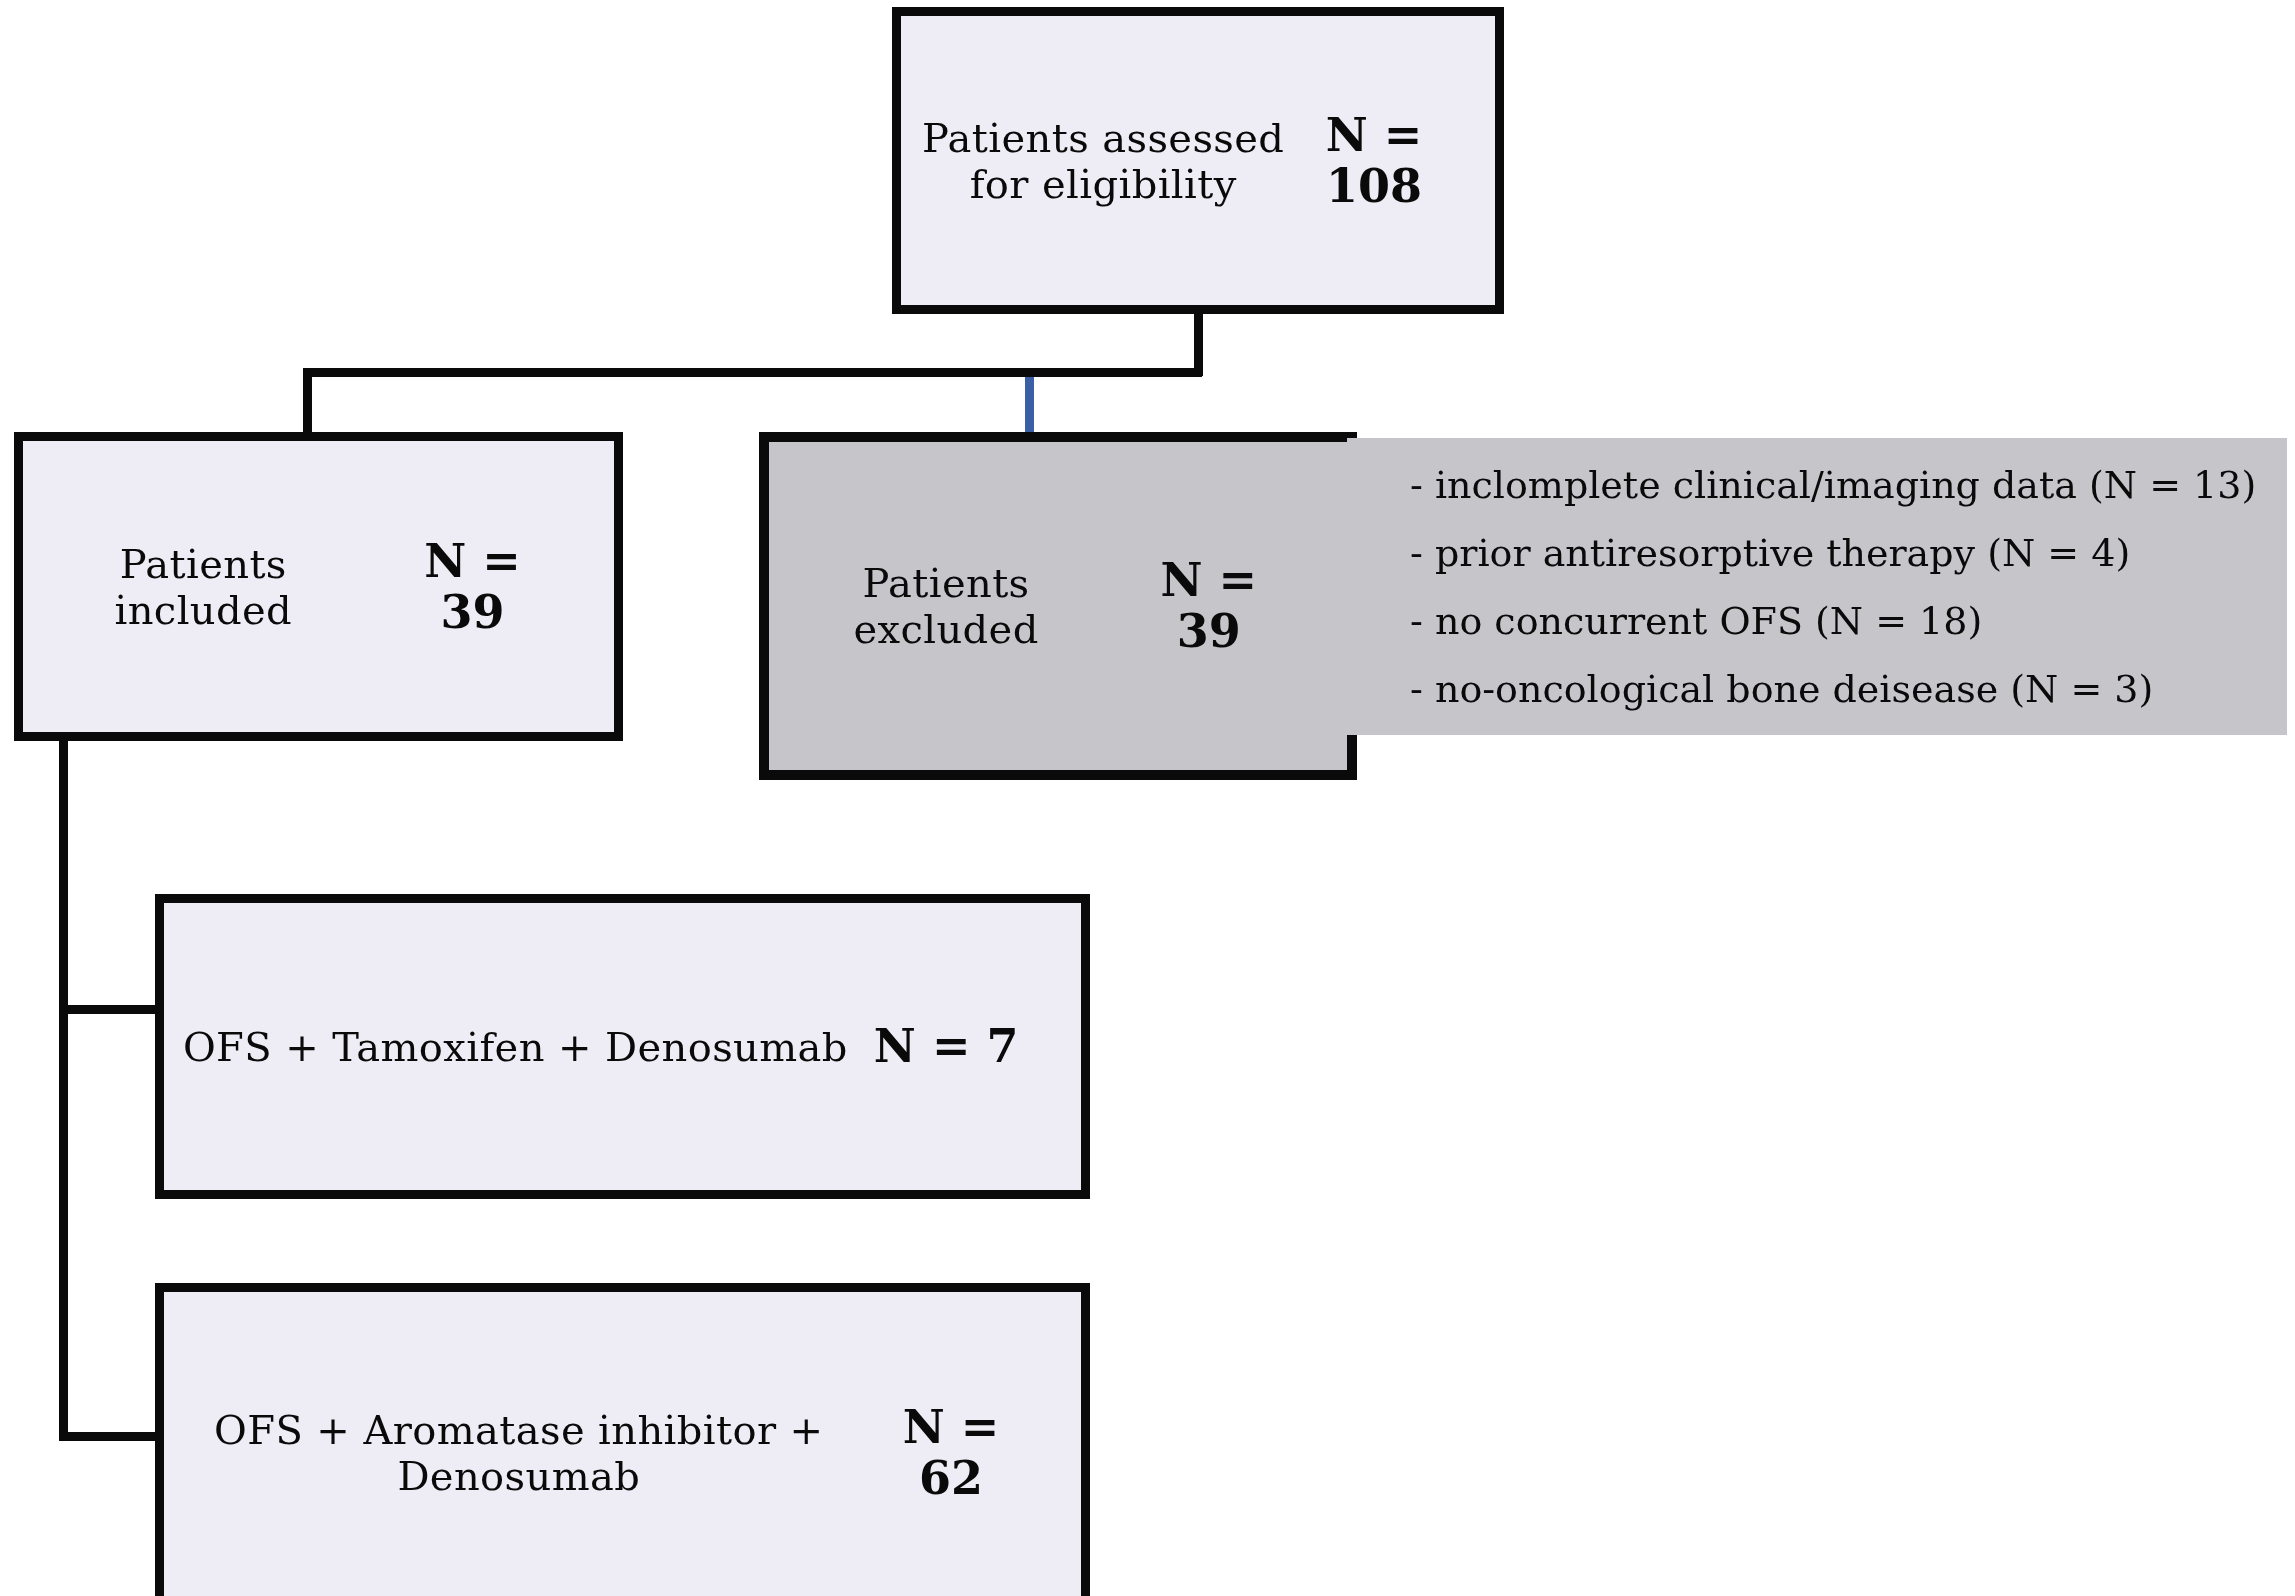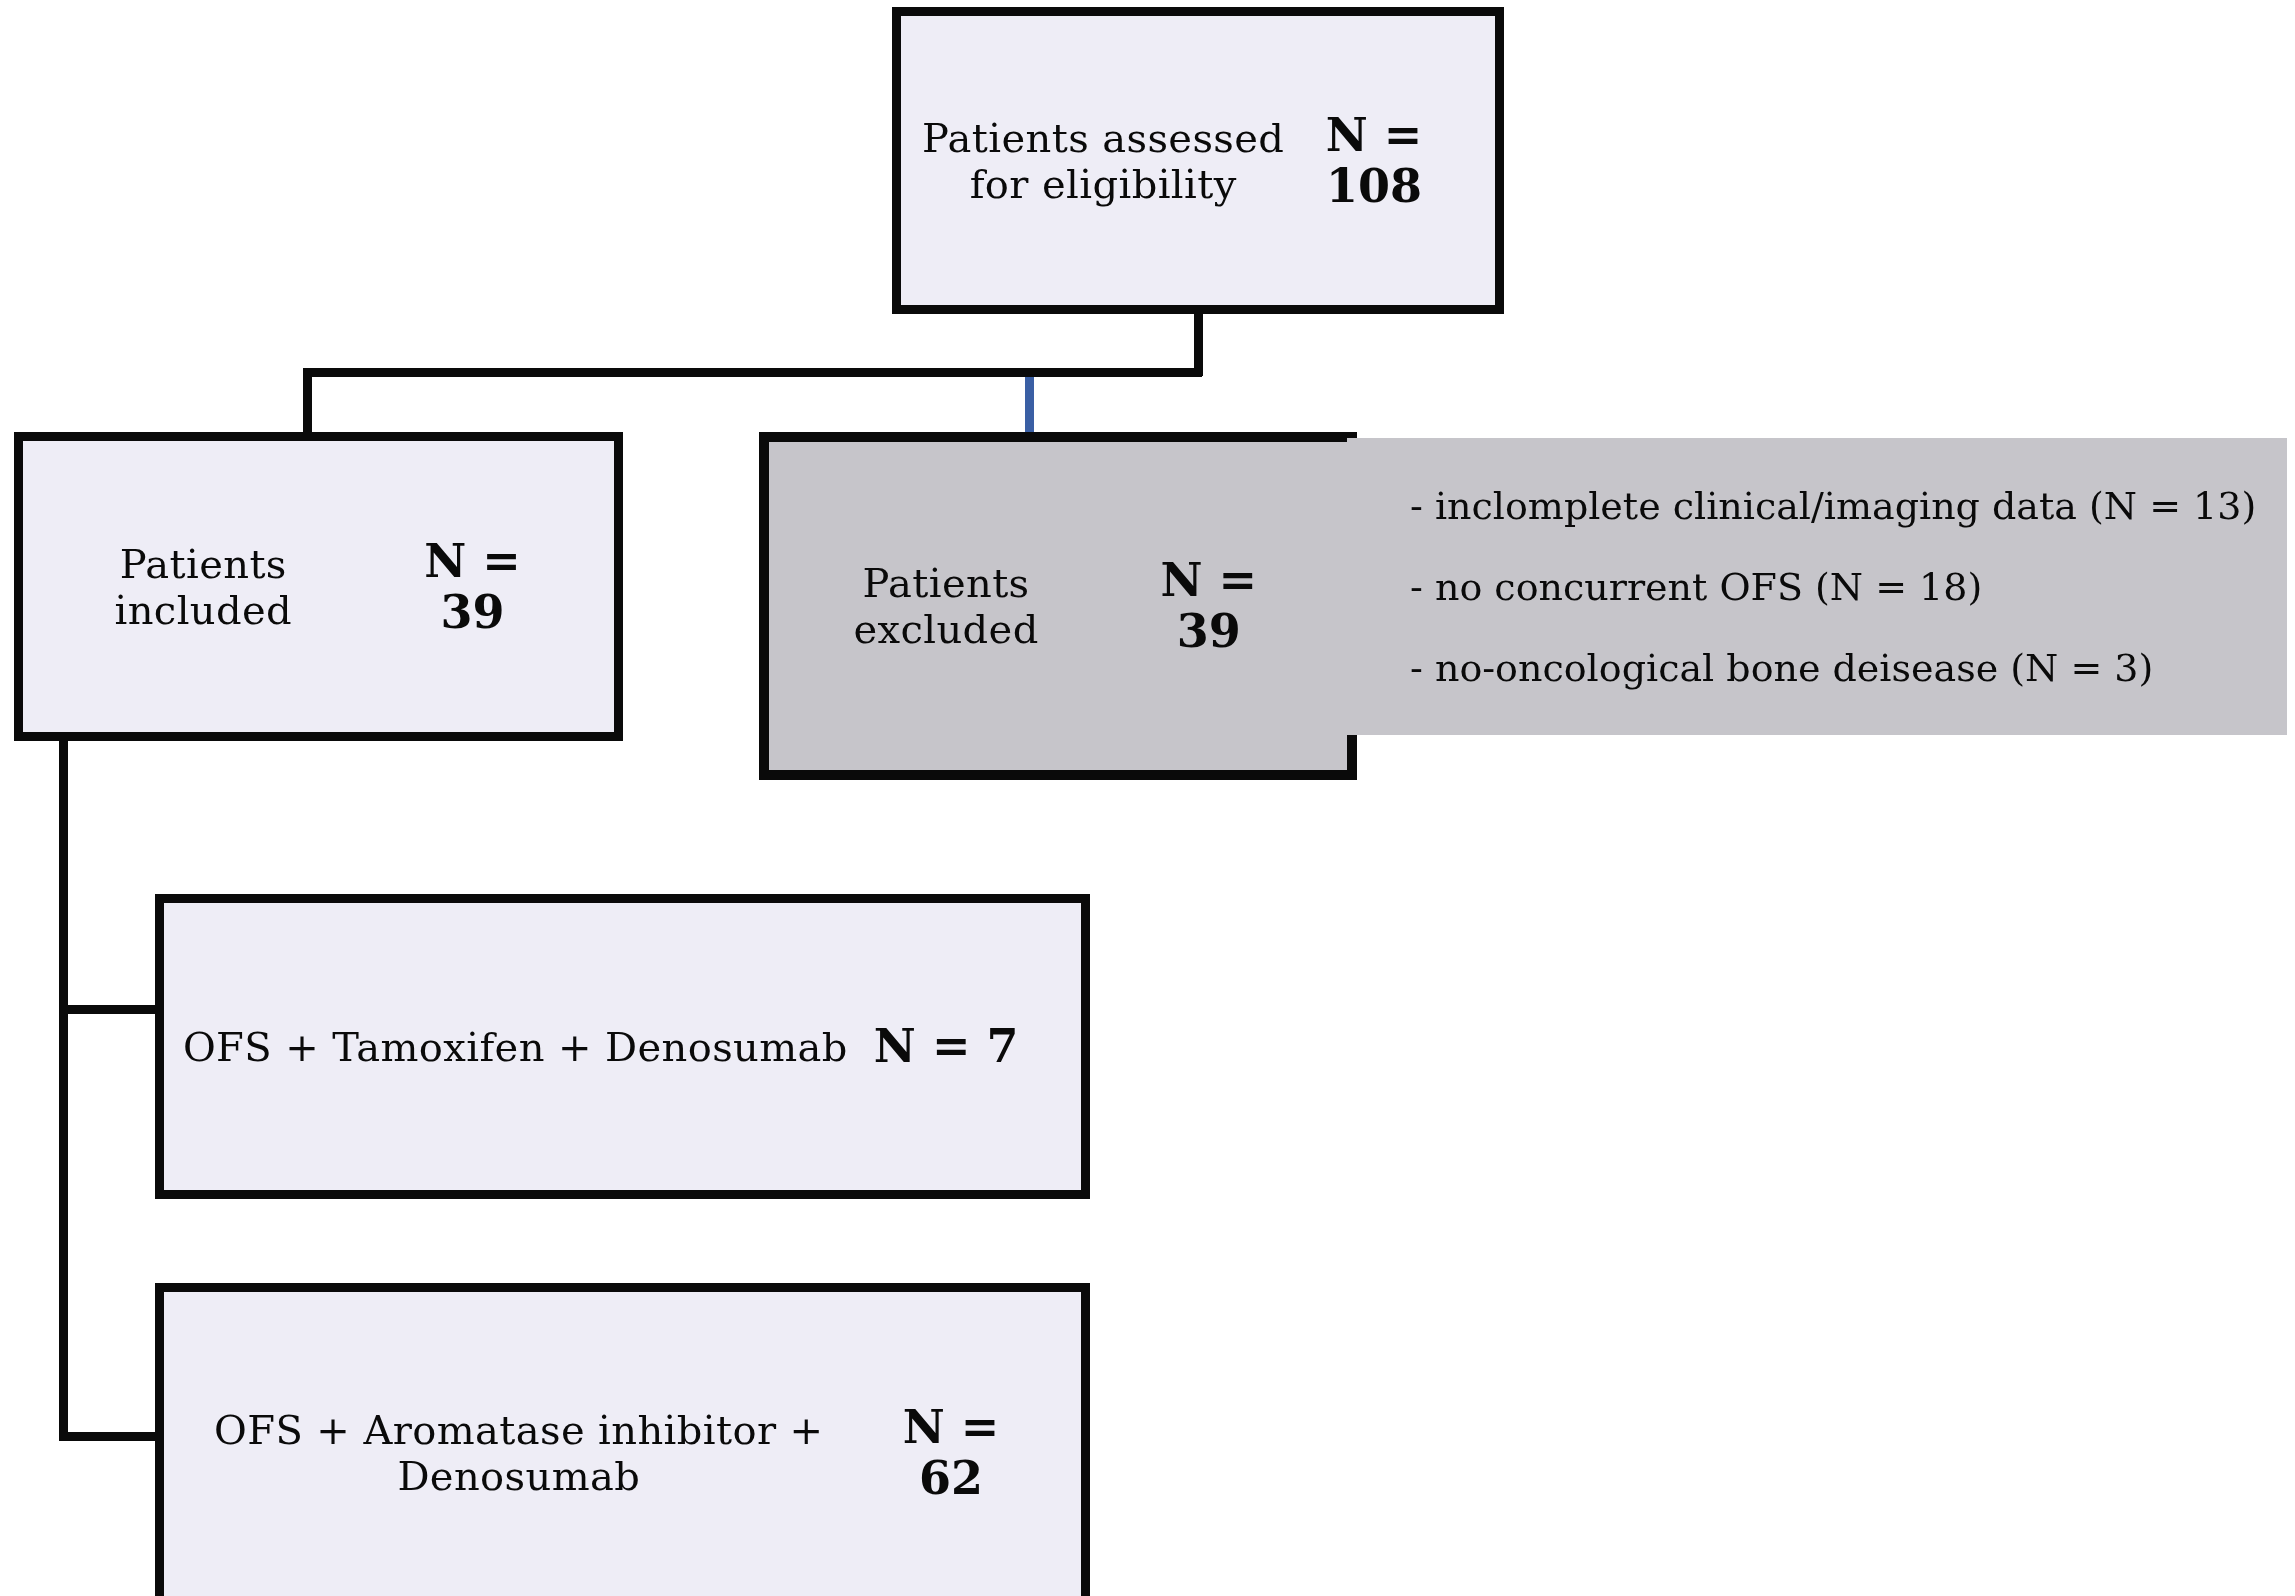--- a/index.html
+++ b/index.html
@@ -54,7 +54,7 @@
     flex-direction: column;
     justify-content: center;
     align-items: flex-start;
-    gap: 43px;
+    gap: 30px;
     padding-left: 63px;
     padding-right: 8.7px;
   }

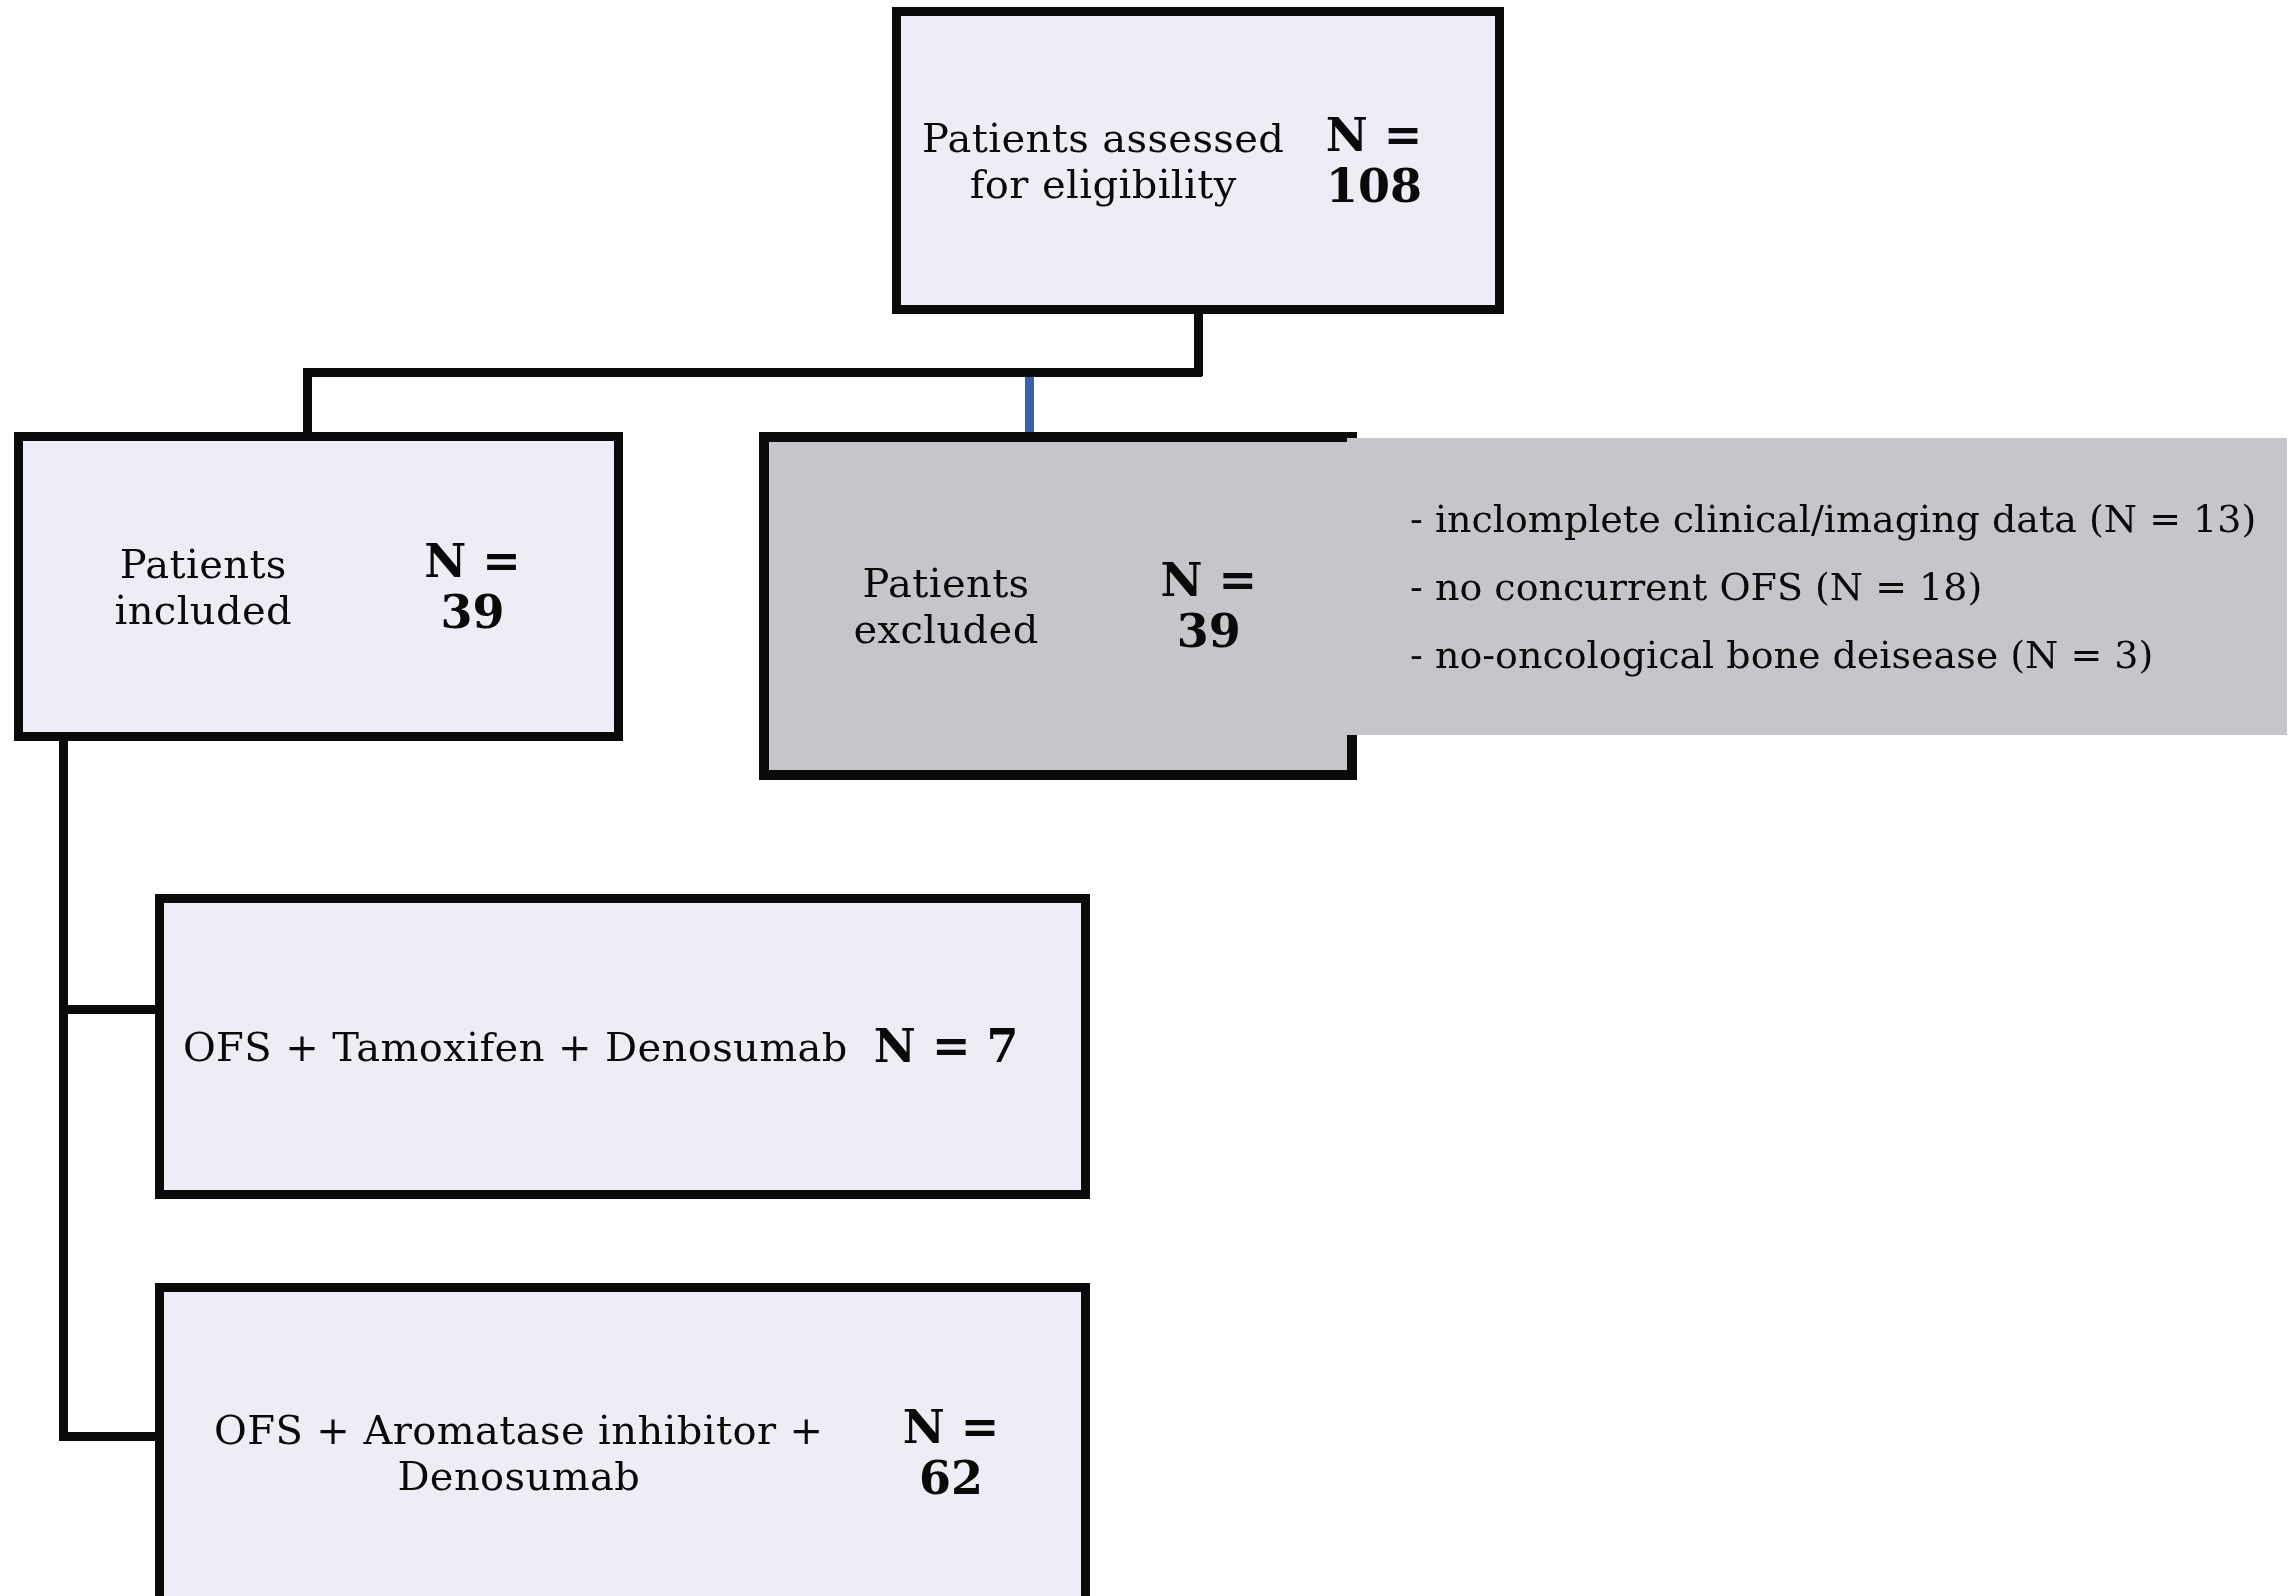--- a/index.html
+++ b/index.html
@@ -102,6 +102,7 @@
 
   <div class="reasons-box" style="left:1347px; top:438px; width:940px; height:297px;">
     <div class="reason-item">- inclomplete clinical/imaging data (N = 13)</div>
+    <div class="reason-item">- prior antiresorptive therapy (N = 4)</div>
     <div class="reason-item">- no concurrent OFS (N = 18)</div>
     <div class="reason-item">- no-oncological bone deisease (N = 3)</div>
   </div>

